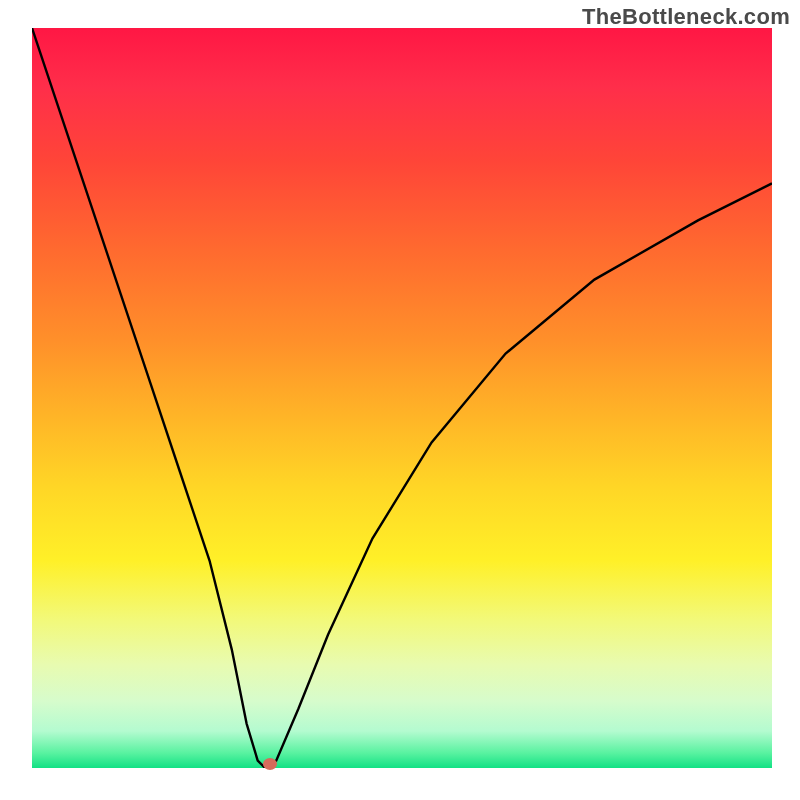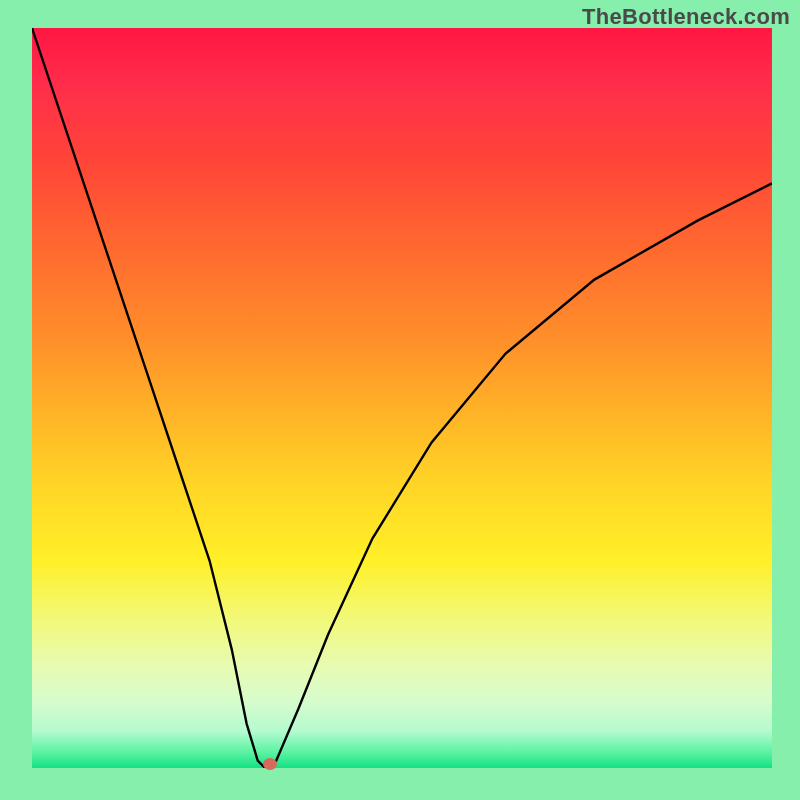--- a/index.html
+++ b/index.html
@@ -15,7 +15,7 @@
     position: relative;
     width: 800px;
     height: 800px;
-    background: #86efac;
+    background: #ffffff;
   }
   .watermark {
     position: absolute;

